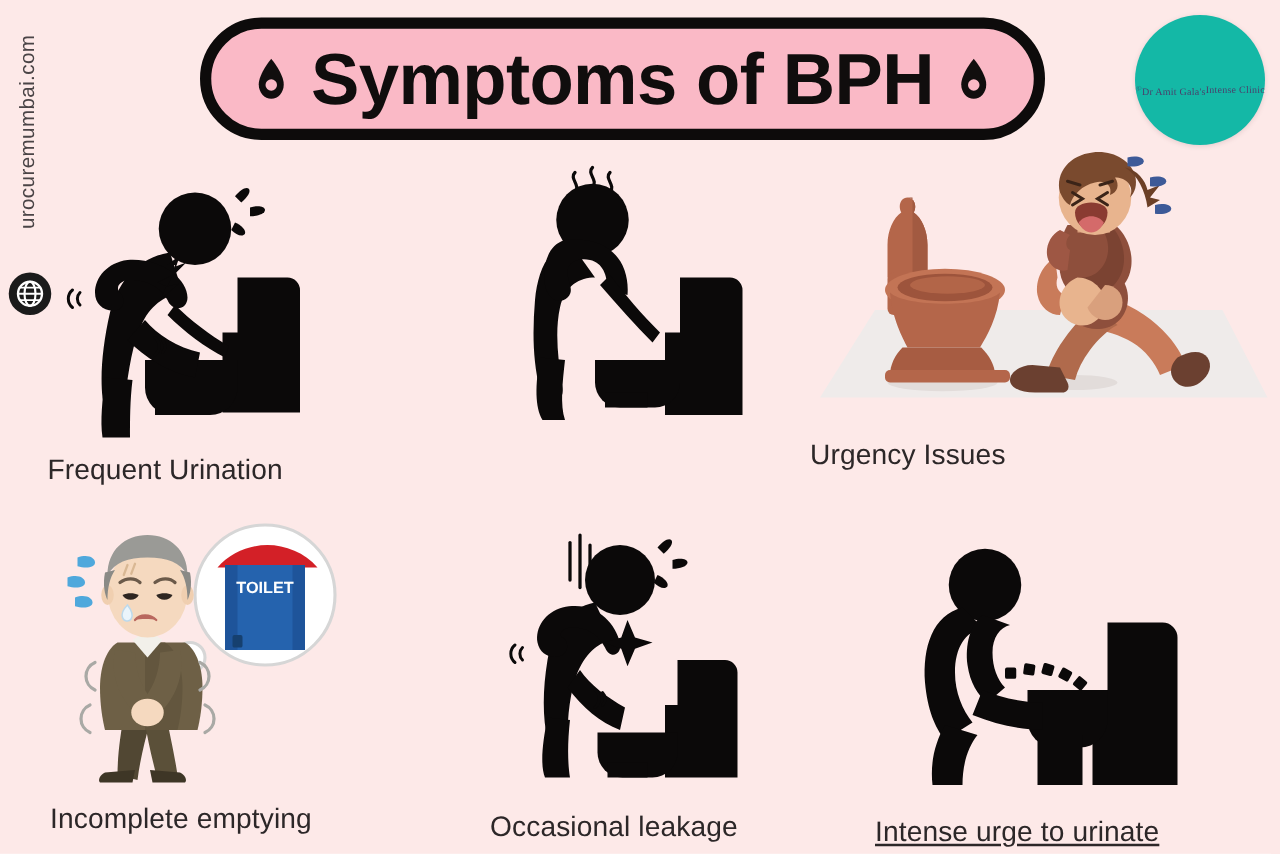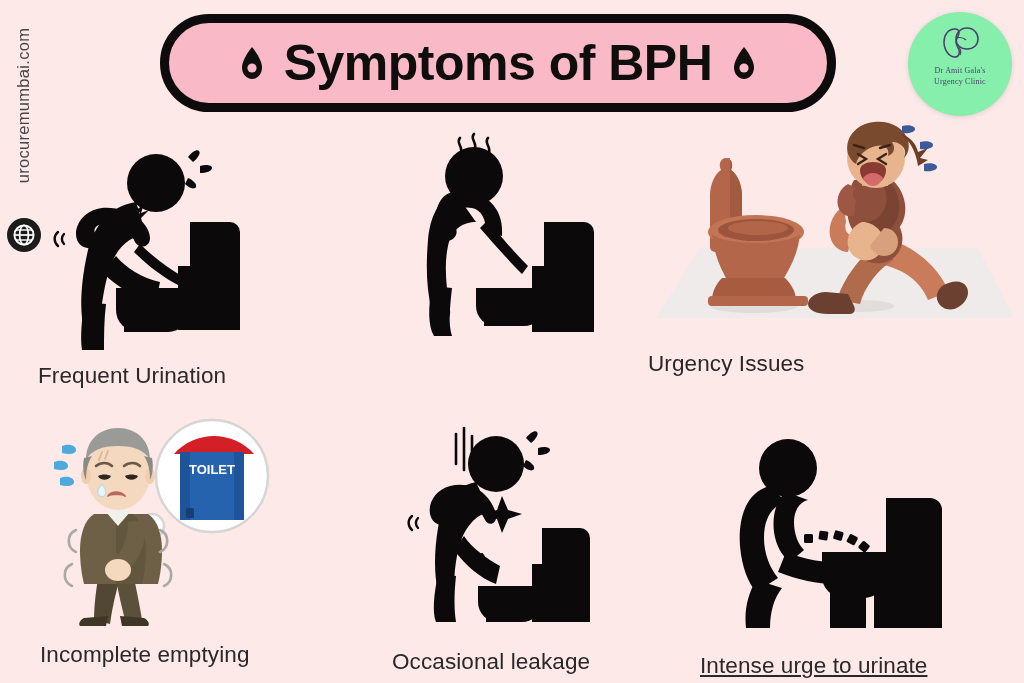--- a/index.html
+++ b/index.html
@@ -99,7 +99,7 @@
     gap: 20px;
   }
   #title-text {
-    font-size: 50px;
+    font-size: 58px;
     font-weight: bold;
     color: #100d0d;
     letter-spacing: -0.5px;

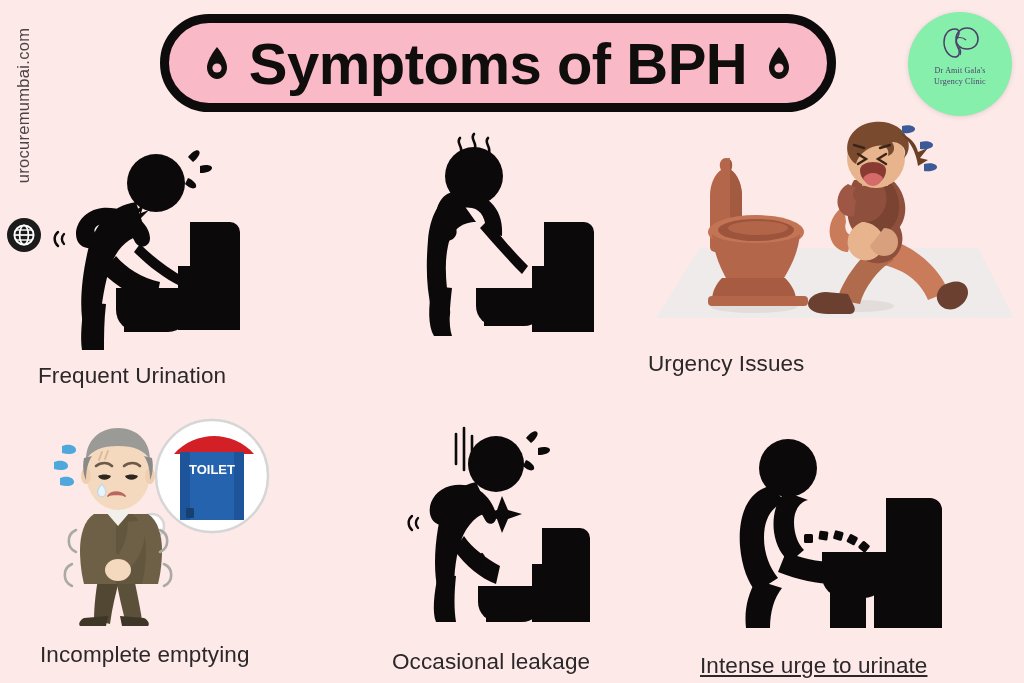--- a/index.html
+++ b/index.html
@@ -61,10 +61,10 @@
     width: 104px;
     height: 104px;
     border-radius: 50%;
-    background: #86efac;
+    background: #14b8a6;
     box-shadow: 0 1px 4px rgba(120,80,90,0.18);
     display: flex;
-    flex-direction: column;
+    flex-direction: row;
     align-items: center;
     justify-content: flex-start;
     padding-top: 14px;

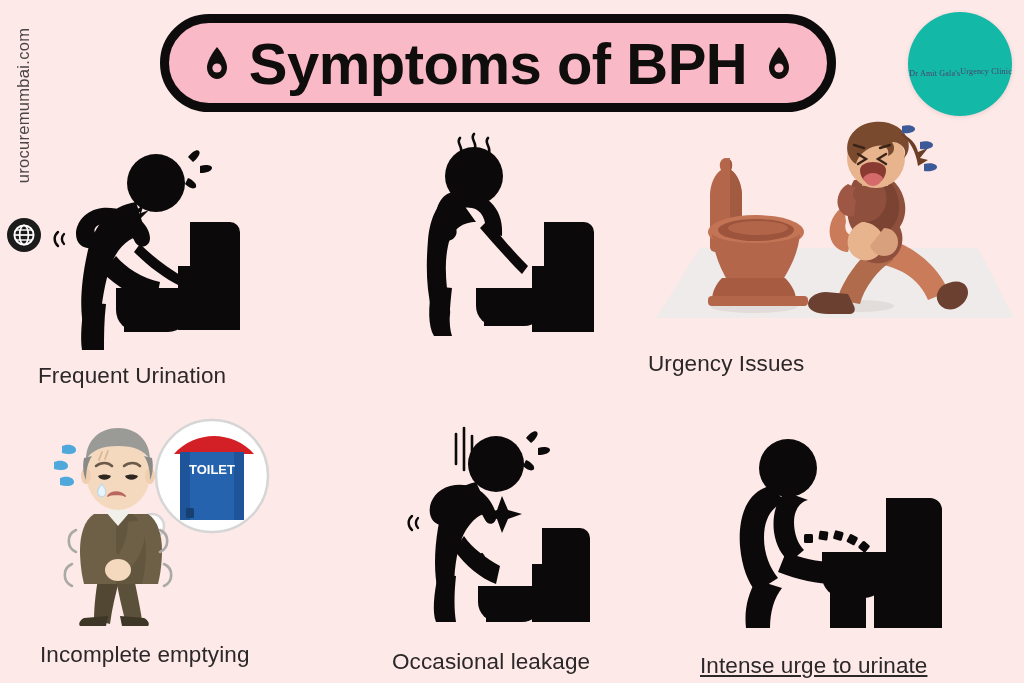--- a/index.html
+++ b/index.html
@@ -164,7 +164,7 @@
       <path d="M22 21 C24 24 24 27 23 29" fill="none" stroke="#4B3F6B" stroke-width="1.2"></path>
     </svg>
     <div class="logo-line" id="logo-line1">Dr Amit Gala's</div>
-    <div class="logo-line">Urgency Clinic</div>
+    <div class="logo-line">Intense Clinic</div>
   </div>
 
   <div id="title-wrap">

